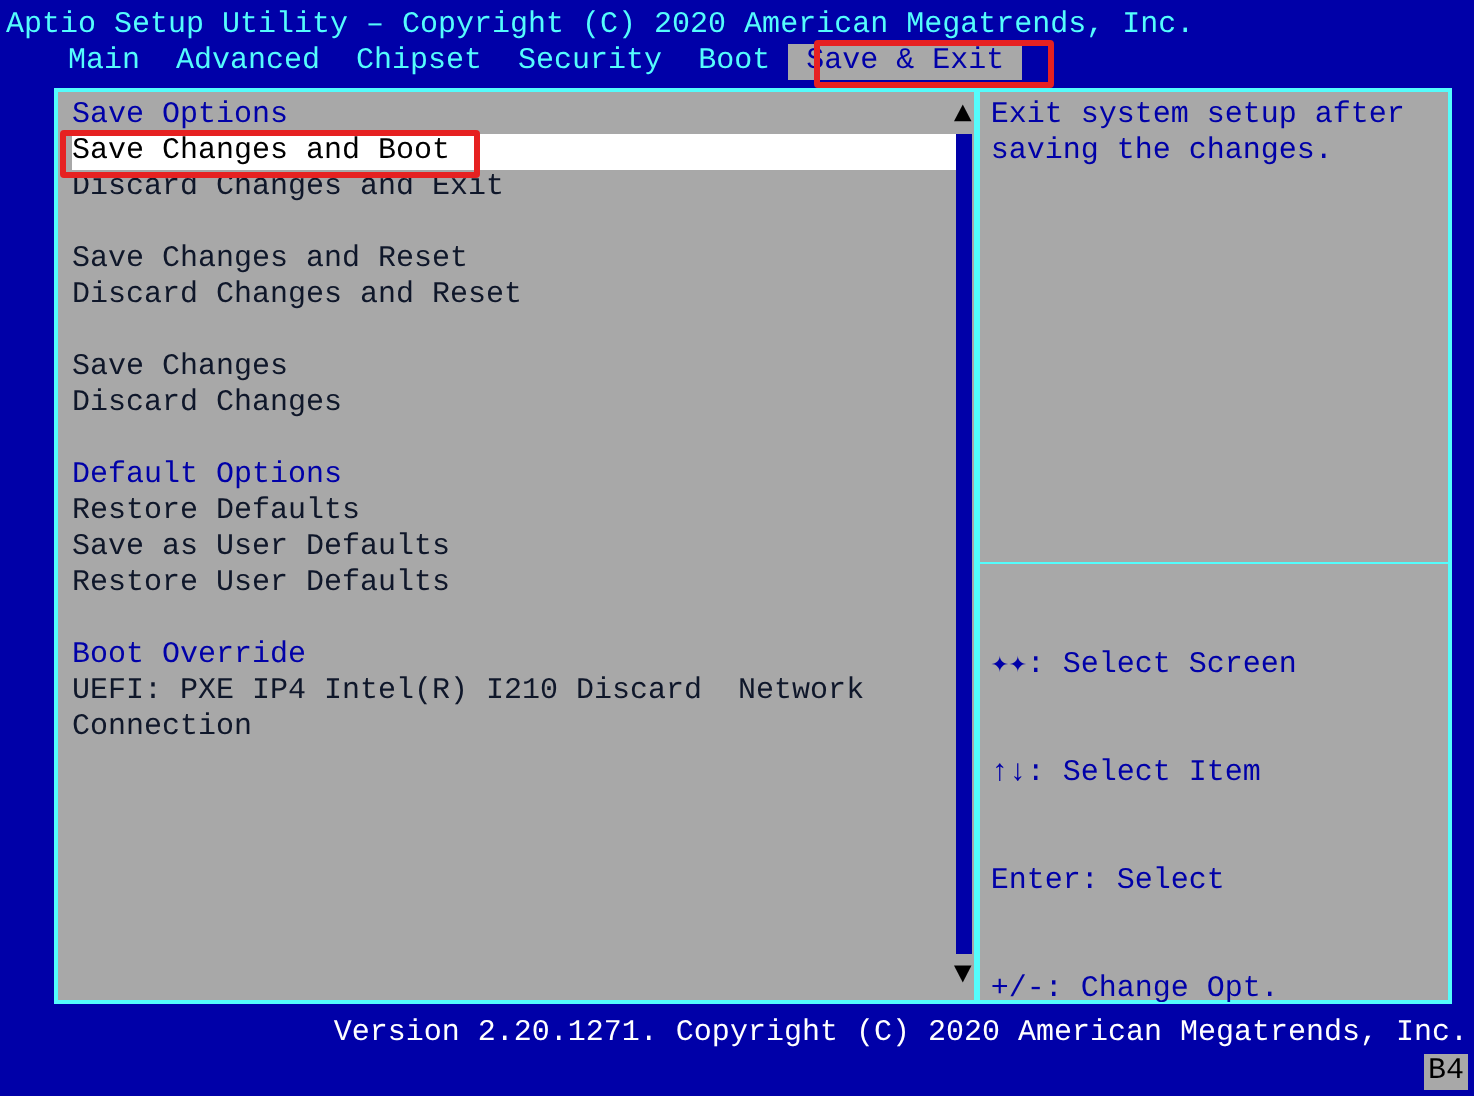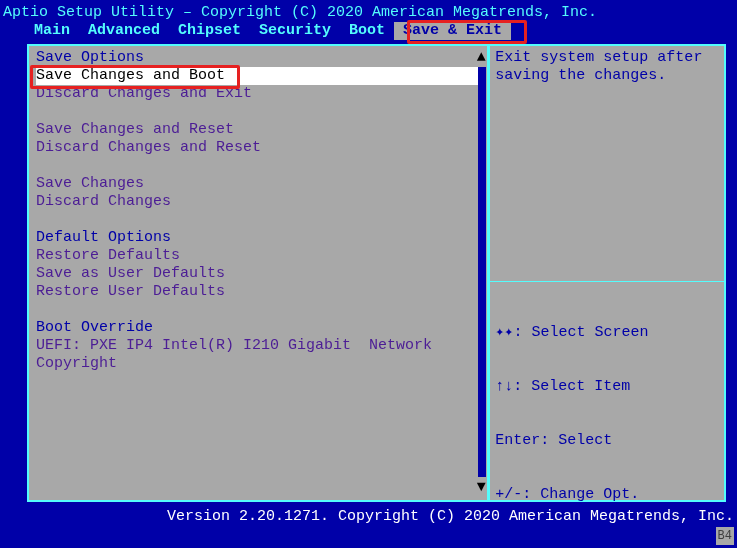--- a/index.html
+++ b/index.html
@@ -31,7 +31,6 @@
   .tab {
     padding: 0 9px;
     color: #54fcfc;
-    font-weight: bold;
   }
   .tab.active {
     background: #a8a8a8;

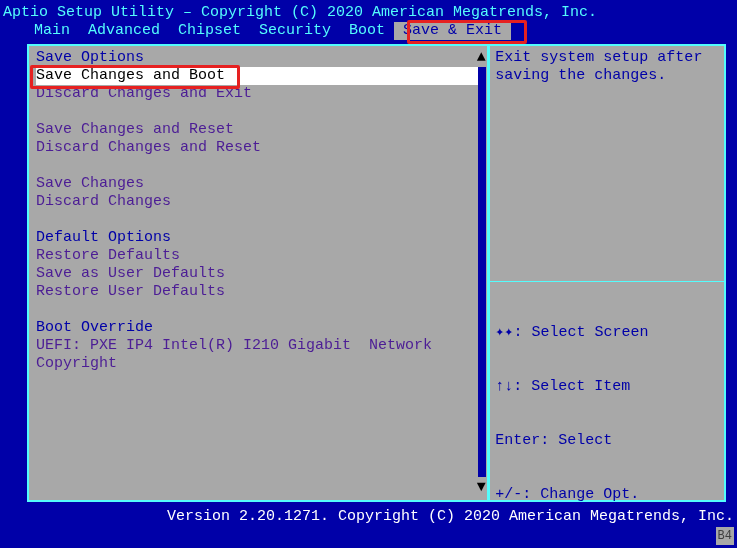--- a/index.html
+++ b/index.html
@@ -65,7 +65,7 @@
     white-space: pre;
   }
   .item {
-    color: #4c1d95;
+    color: #0f172a;
     white-space: pre;
     cursor: default;
   }

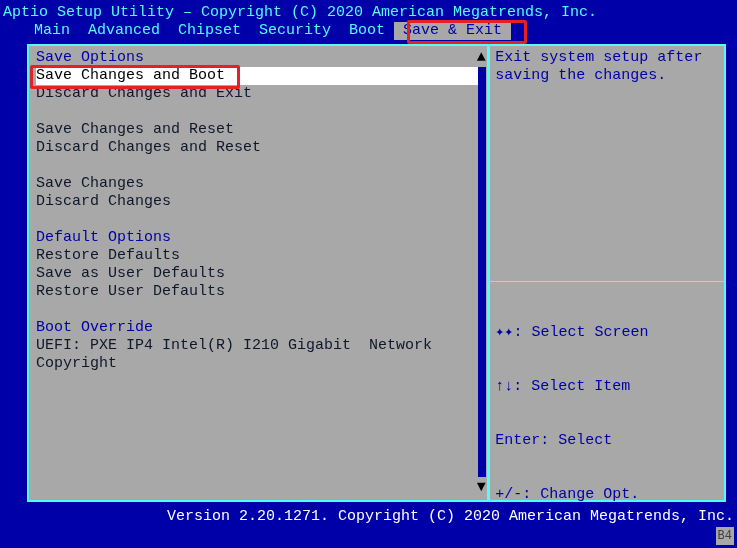--- a/index.html
+++ b/index.html
@@ -151,7 +151,7 @@
         <div class="item">Restore User Defaults</div>
         <div class="blank"></div>
         <div class="section-header">Boot Override</div>
-        <div class="item" style="white-space:pre-wrap; max-width:430px;">UEFI: PXE IP4 Intel(R) I210 Gigabit  Network Copyright</div>
+        <div class="item" style="white-space:pre-wrap; max-width:430px;">UEFI: PXE IP4 Intel(R) I210 Discard  Network Connection</div>
       </div>
 
       <div class="item-highlight" style="left:2px; top:20px; width:210px; height:24px;"></div>

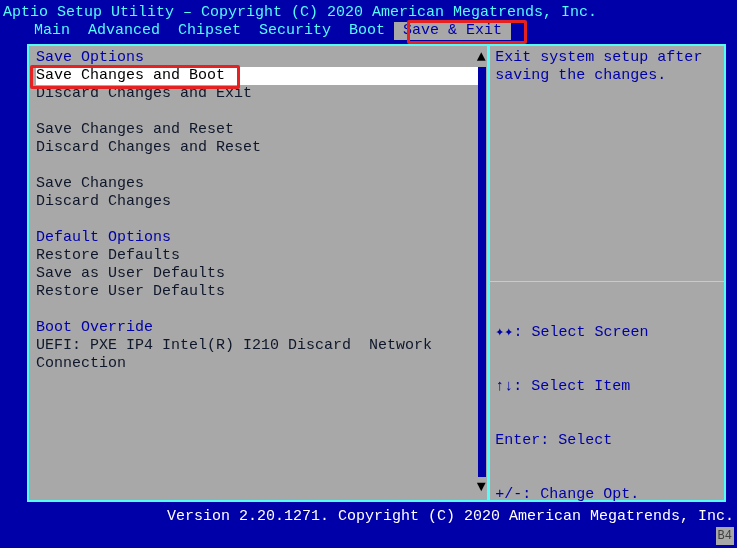--- a/index.html
+++ b/index.html
@@ -109,9 +109,9 @@
     position: absolute;
     right: 3px; bottom: 3px;
     background: #a8a8a8;
-    color: #404040;
+    color: #000000;
     padding: 0 2px;
-    font-size: 12px;
+    font-size: 15px;
   }
 </style>
 </head>

